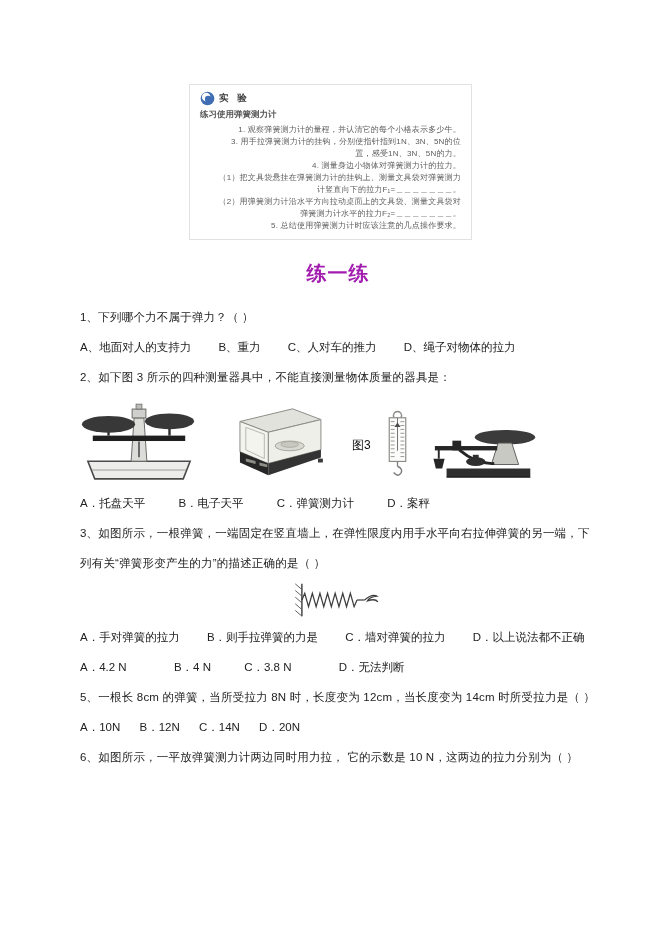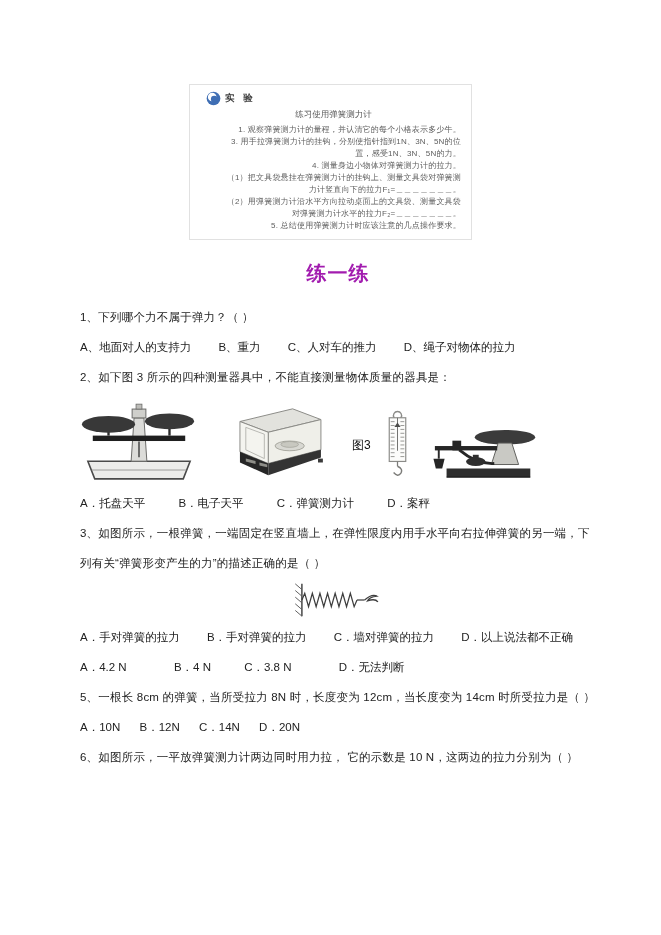--- a/index.html
+++ b/index.html
@@ -11,7 +11,7 @@
   
   .exp-box{
     position:absolute;left:189px;top:84px;width:283px;box-sizing:border-box;
-    border:1px solid #e1e1e1;background:#fff;padding:5px 10px 7px 16px;
+    border:1px solid #e1e1e1;background:#fff;padding:5px 10px 7px 10px;
   }
   .exp-head{display:flex;align-items:center;height:17px;}
   .exp-head .lbl{font-size:9.5px;font-weight:bold;color:#3d3d3d;letter-spacing:3px;margin-left:4px;}

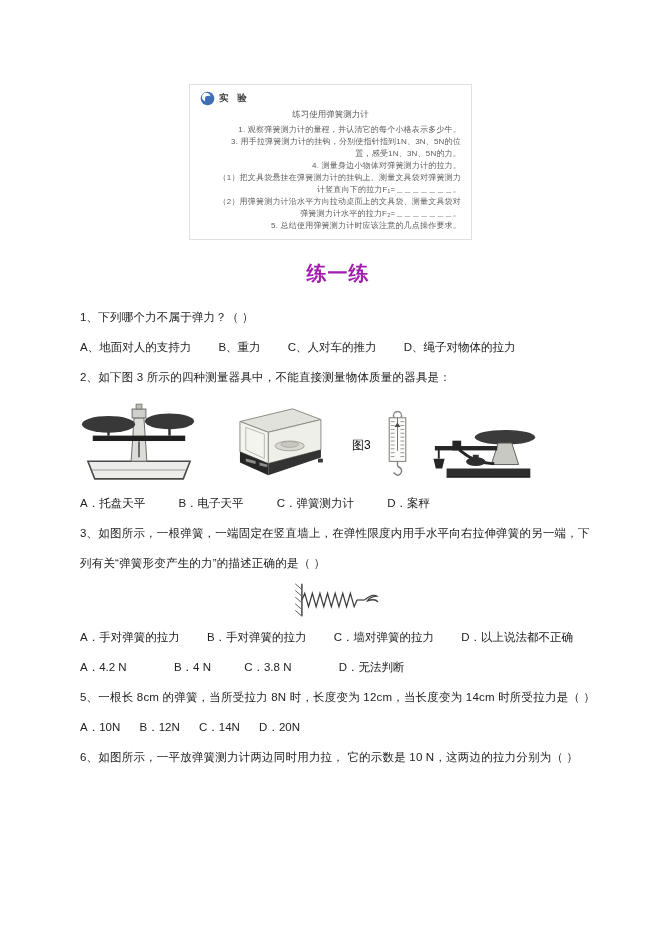--- a/index.html
+++ b/index.html
@@ -15,7 +15,7 @@
   }
   .exp-head{display:flex;align-items:center;height:17px;}
   .exp-head .lbl{font-size:9.5px;font-weight:bold;color:#3d3d3d;letter-spacing:3px;margin-left:4px;}
-  .exp-title{text-align:center;font-size:8.5px;font-weight:normal;color:#555;margin:1px 0 3px 0;line-height:13px;}
+  .exp-title{text-align:left;font-size:8.5px;font-weight:bold;color:#555;margin:1px 0 3px 0;line-height:13px;}
   .exp-step{font-size:8px;line-height:12px;color:#5e5e5e;margin:0;text-indent:2em;letter-spacing:0.2px;text-align:right;}
   
   .main{position:absolute;left:80px;top:260px;width:516px;}

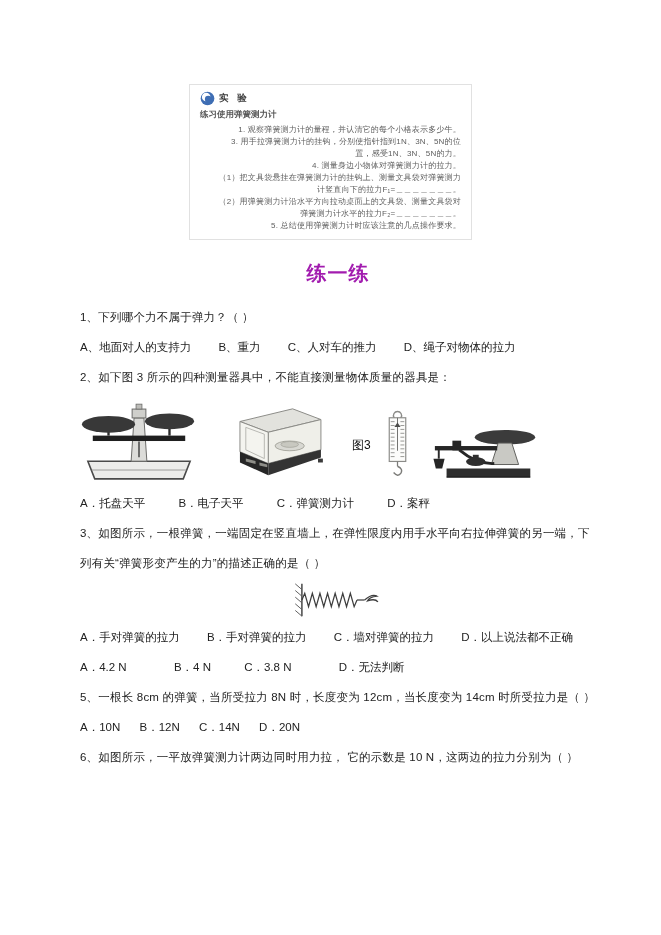--- a/index.html
+++ b/index.html
@@ -183,7 +183,7 @@
 
   <p class="opts gap-md">
     <span class="opt">A．手对弹簧的拉力</span>
-    <span class="opt">B．手对弹簧的拉力</span>
+    <span class="opt">B．则手拉弹簧的力是</span>
     <span class="opt">C．墙对弹簧的拉力</span>
     <span class="opt">D．以上说法都不正确</span>
   </p>

